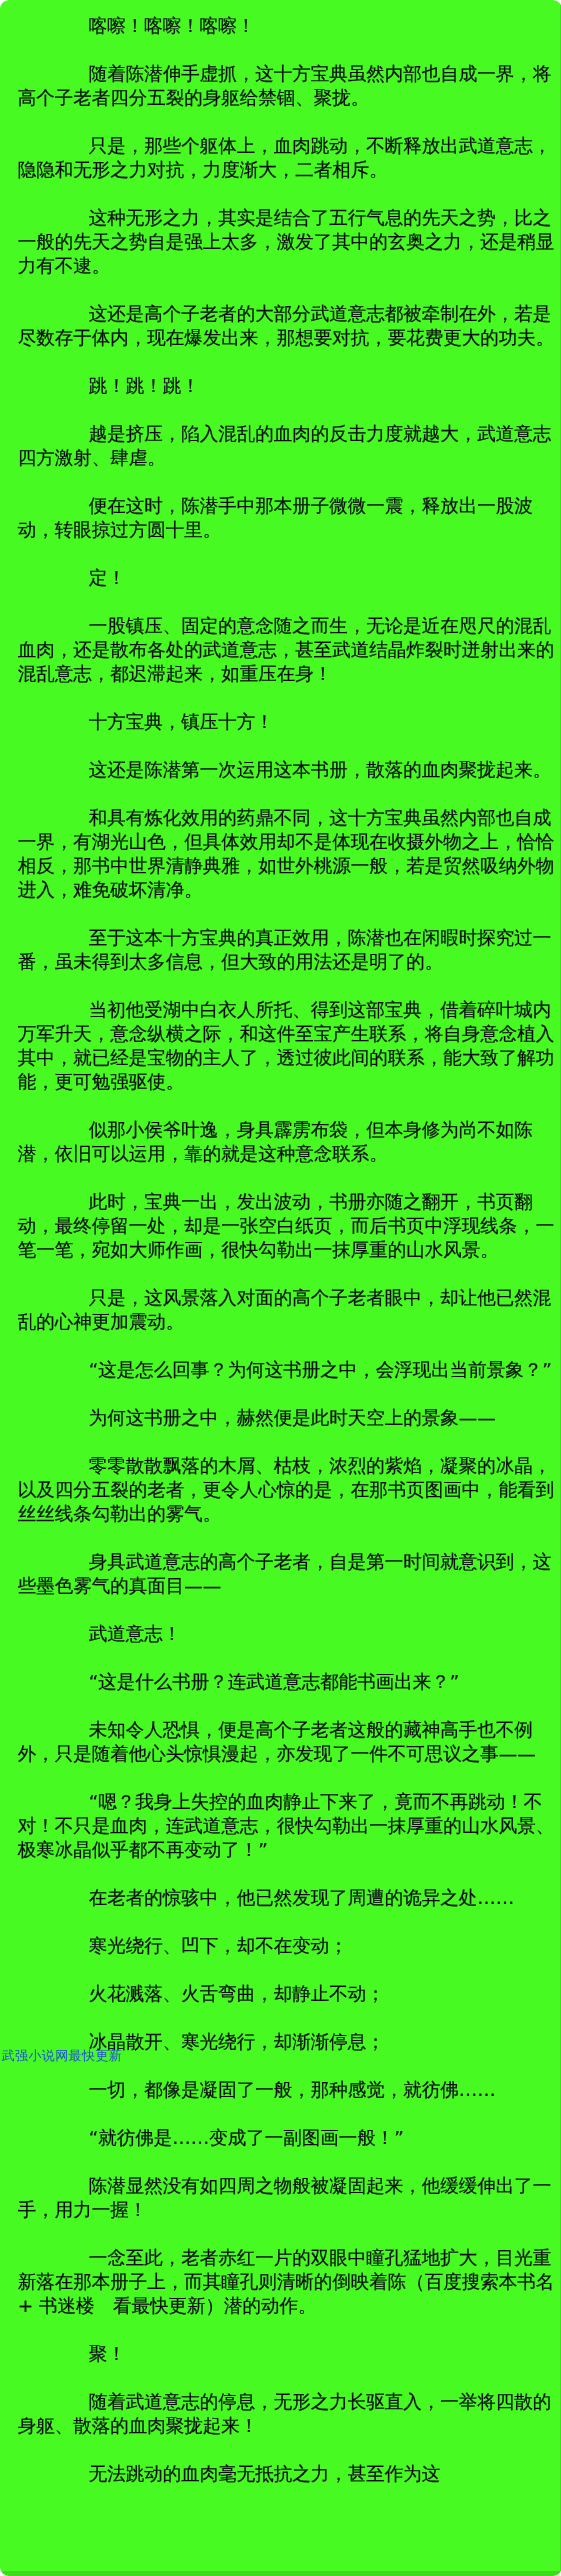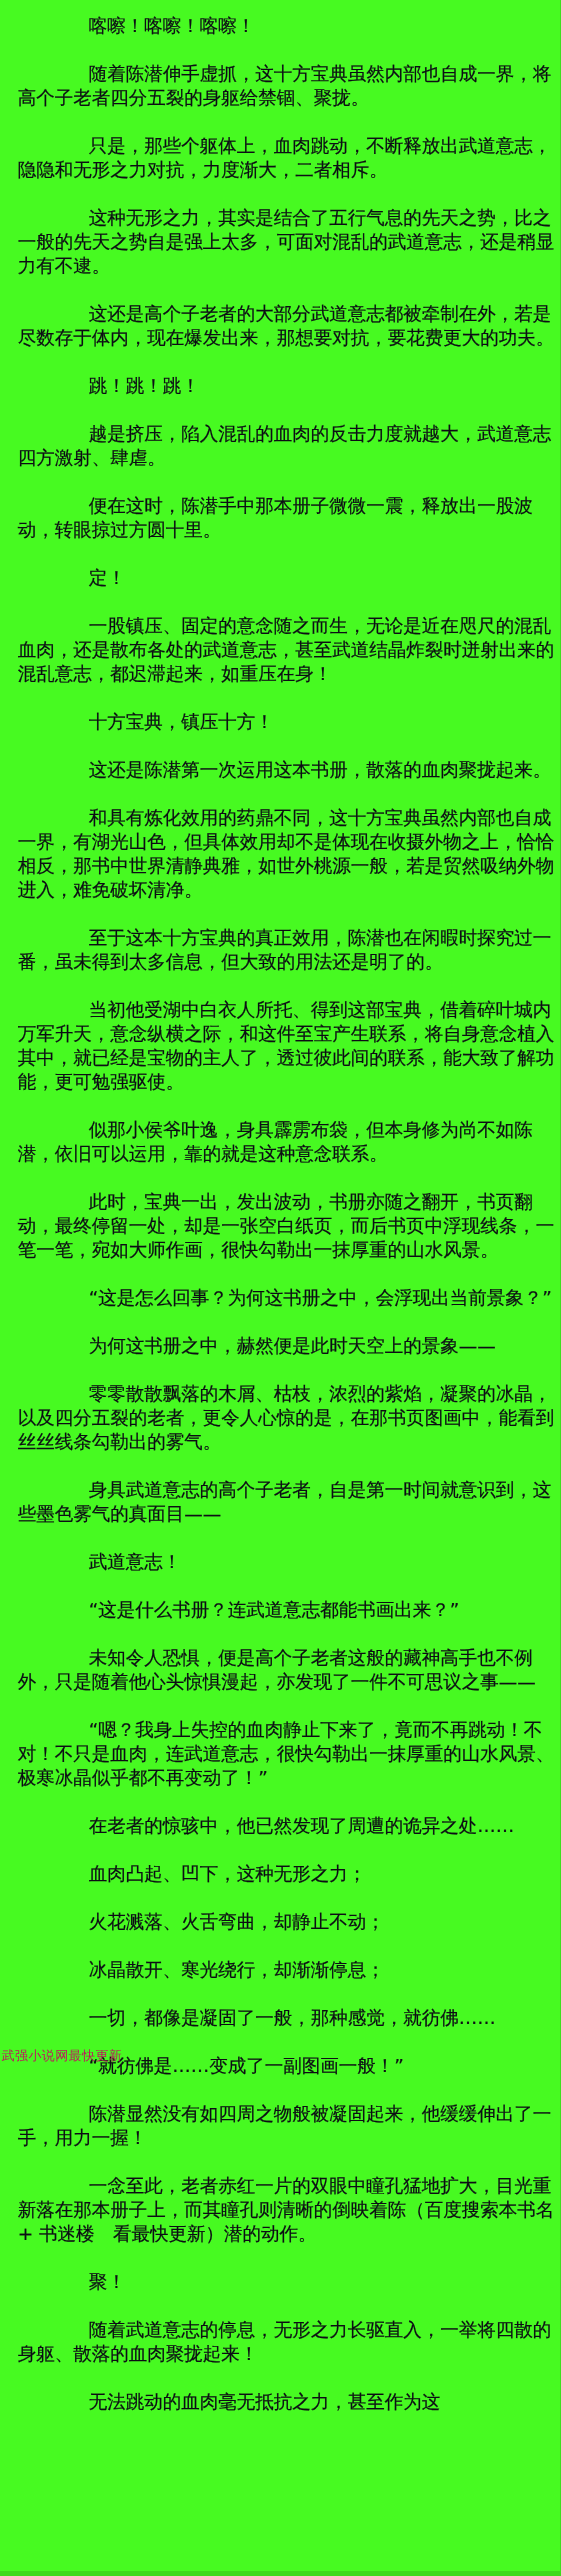--- a/index.html
+++ b/index.html
@@ -18,6 +18,7 @@
     box-sizing: border-box;
     padding: 14.4px 6.4px 0 17.7px;
     overflow: hidden;
+    border-radius: 9px;
   }
   
   .page::after {

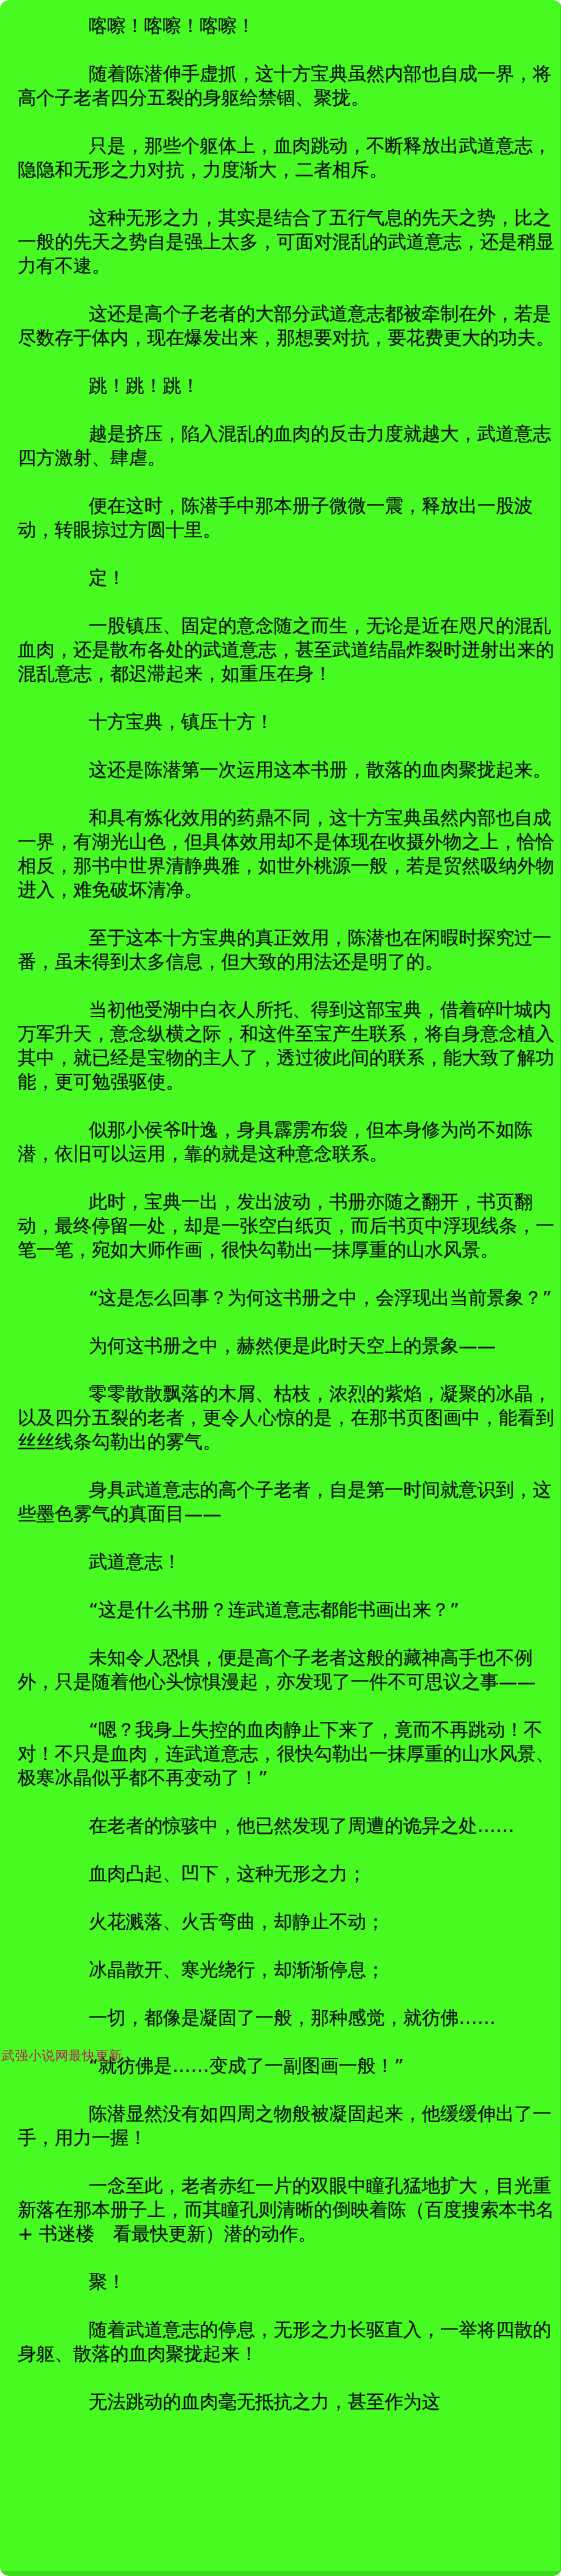--- a/index.html
+++ b/index.html
@@ -60,7 +60,7 @@
       <p class="para">喀嚓！喀嚓！喀嚓！</p>
       <p class="para">随着陈潜伸手虚抓，这十方宝典虽然内部也自成一界，将高个子老者四分五裂的身躯给禁锢、聚拢。</p>
       <p class="para">只是，那些个躯体上，血肉跳动，不断释放出武道意志，隐隐和无形之力对抗，力度渐大，二者相斥。</p>
-      <p class="para">这种无形之力，其实是结合了五行气息的先天之势，比之一般的先天之势自是强上太多，可面对混乱的武道意志，还是稍显力有不逮。</p>
+      <p class="para">这种无形之力，其实是结合了五行气息的先天之势，比之一般的先天之势自是强上太多，激发了其中的玄奥之力，还是稍显力有不逮。</p>
       <p class="para">这还是高个子老者的大部分武道意志都被牵制在外，若是尽数存于体内，现在爆发出来，那想要对抗，要花费更大的功夫。</p>
       <p class="para">跳！跳！跳！</p>
       <p class="para">越是挤压，陷入混乱的血肉的反击力度就越大，武道意志四方激射、肆虐。</p>

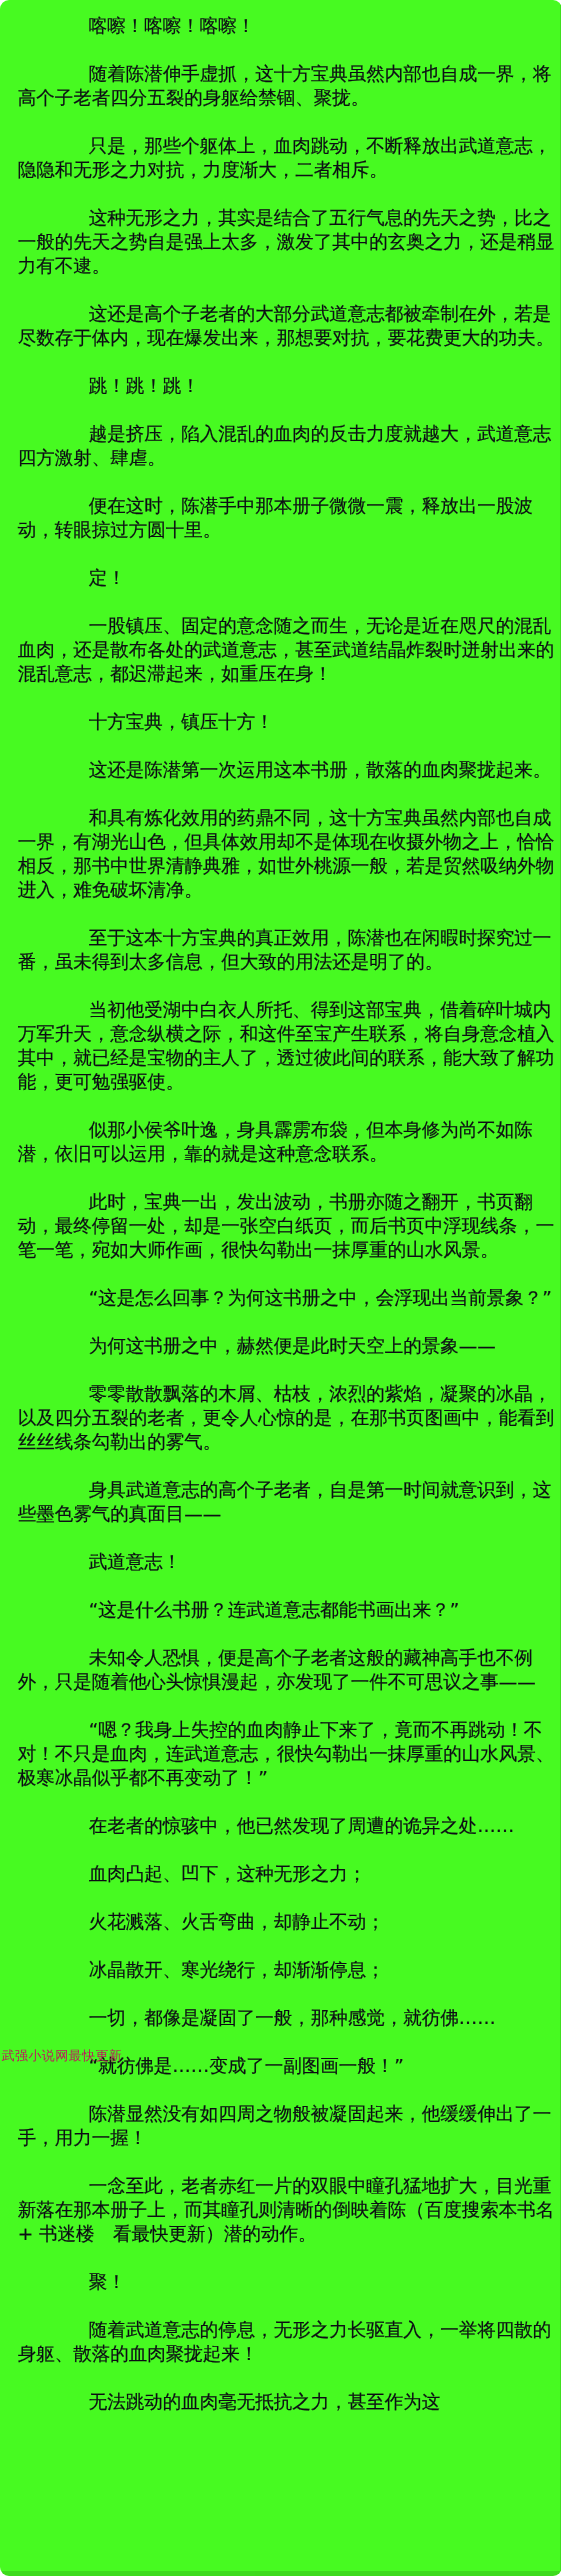--- a/index.html
+++ b/index.html
@@ -74,6 +74,7 @@
       <p class="para">当初他受湖中白衣人所托、得到这部宝典，借着碎叶城内万军升天，意念纵横之际，和这件至宝产生联系，将自身意念植入其中，就已经是宝物的主人了，透过彼此间的联系，能大致了解功能，更可勉强驱使。</p>
       <p class="para">似那小侯爷叶逸，身具霹雳布袋，但本身修为尚不如陈潜，依旧可以运用，靠的就是这种意念联系。</p>
       <p class="para">此时，宝典一出，发出波动，书册亦随之翻开，书页翻动，最终停留一处，却是一张空白纸页，而后书页中浮现线条，一笔一笔，宛如大师作画，很快勾勒出一抹厚重的山水风景。</p>
+      <p class="para">只是，这风景落入对面的高个子老者眼中，却让他已然混乱的心神更加震动。</p>
       <p class="para">“这是怎么回事？为何这书册之中，会浮现出当前景象？”</p>
       <p class="para">为何这书册之中，赫然便是此时天空上的景象——</p>
       <p class="para">零零散散飘落的木屑、枯枝，浓烈的紫焰，凝聚的冰晶，以及四分五裂的老者，更令人心惊的是，在那书页图画中，能看到丝丝线条勾勒出的雾气。</p>

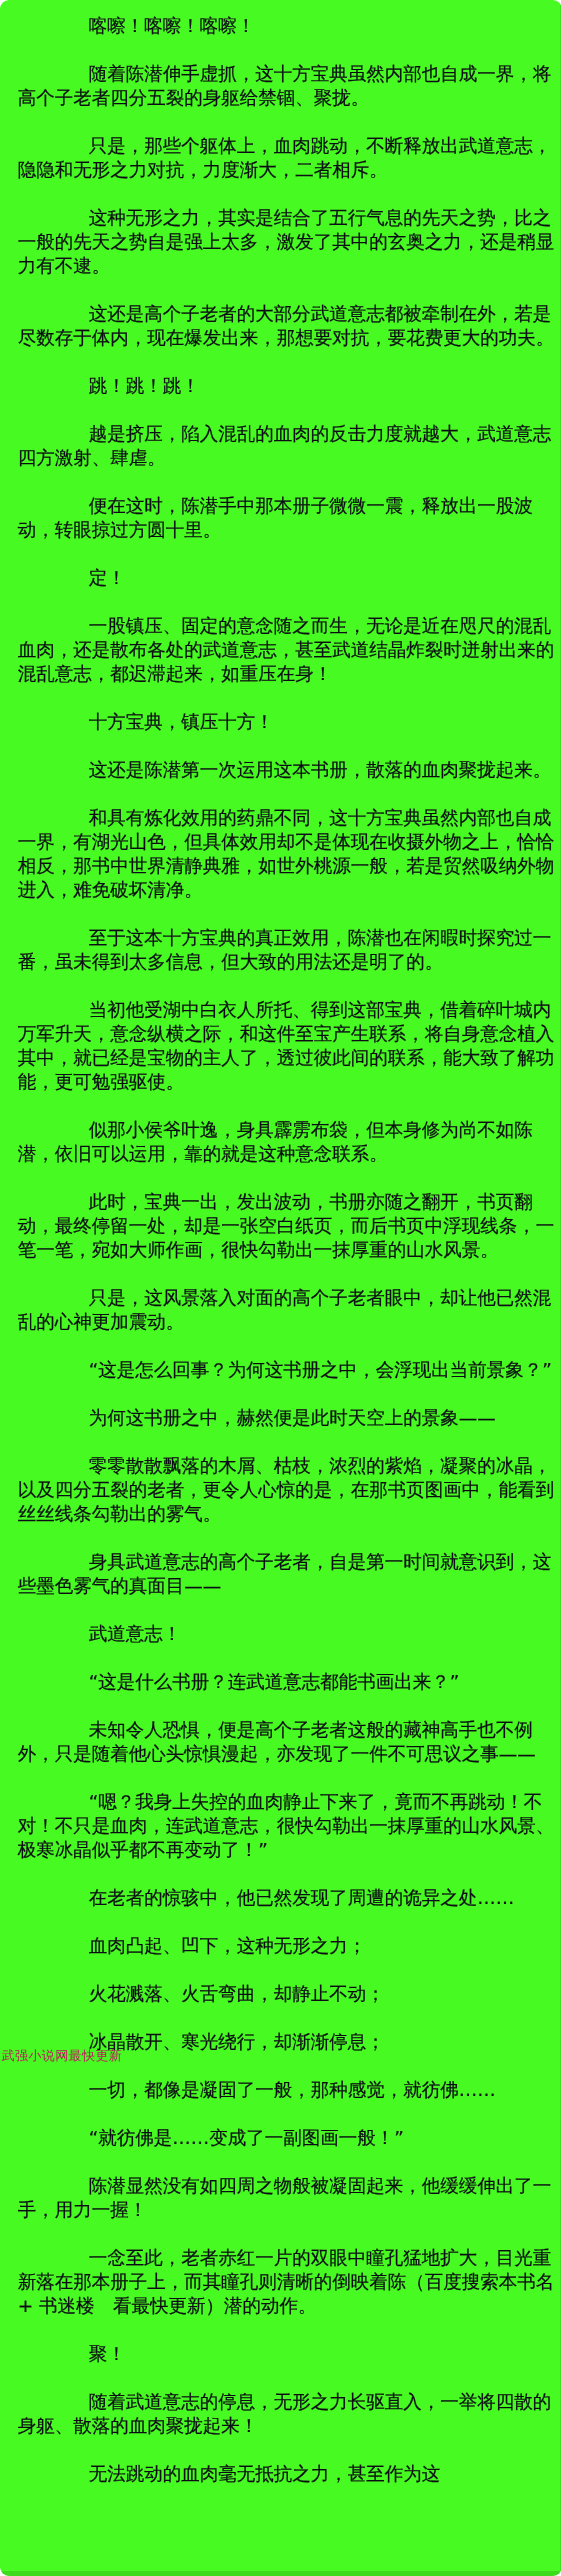--- a/index.html
+++ b/index.html
@@ -84,7 +84,7 @@
       <p class="para">未知令人恐惧，便是高个子老者这般的藏神高手也不例外，只是随着他心头惊惧漫起，亦发现了一件不可思议之事——</p>
       <p class="para">“嗯？我身上失控的血肉静止下来了，竟而不再跳动！不对！不只是血肉，连武道意志，很快勾勒出一抹厚重的山水风景、极寒冰晶似乎都不再变动了！”</p>
       <p class="para">在老者的惊骇中，他已然发现了周遭的诡异之处……</p>
-      <p class="para">血肉凸起、凹下，这种无形之力；</p>
+      <p class="para">寒光绕行、凹下，却不在变动；</p>
       <p class="para">火花溅落、火舌弯曲，却静止不动；</p>
       <p class="para">冰晶散开、寒光绕行，却渐渐停息；</p>
       <p class="para">一切，都像是凝固了一般，那种感觉，就彷佛……</p>

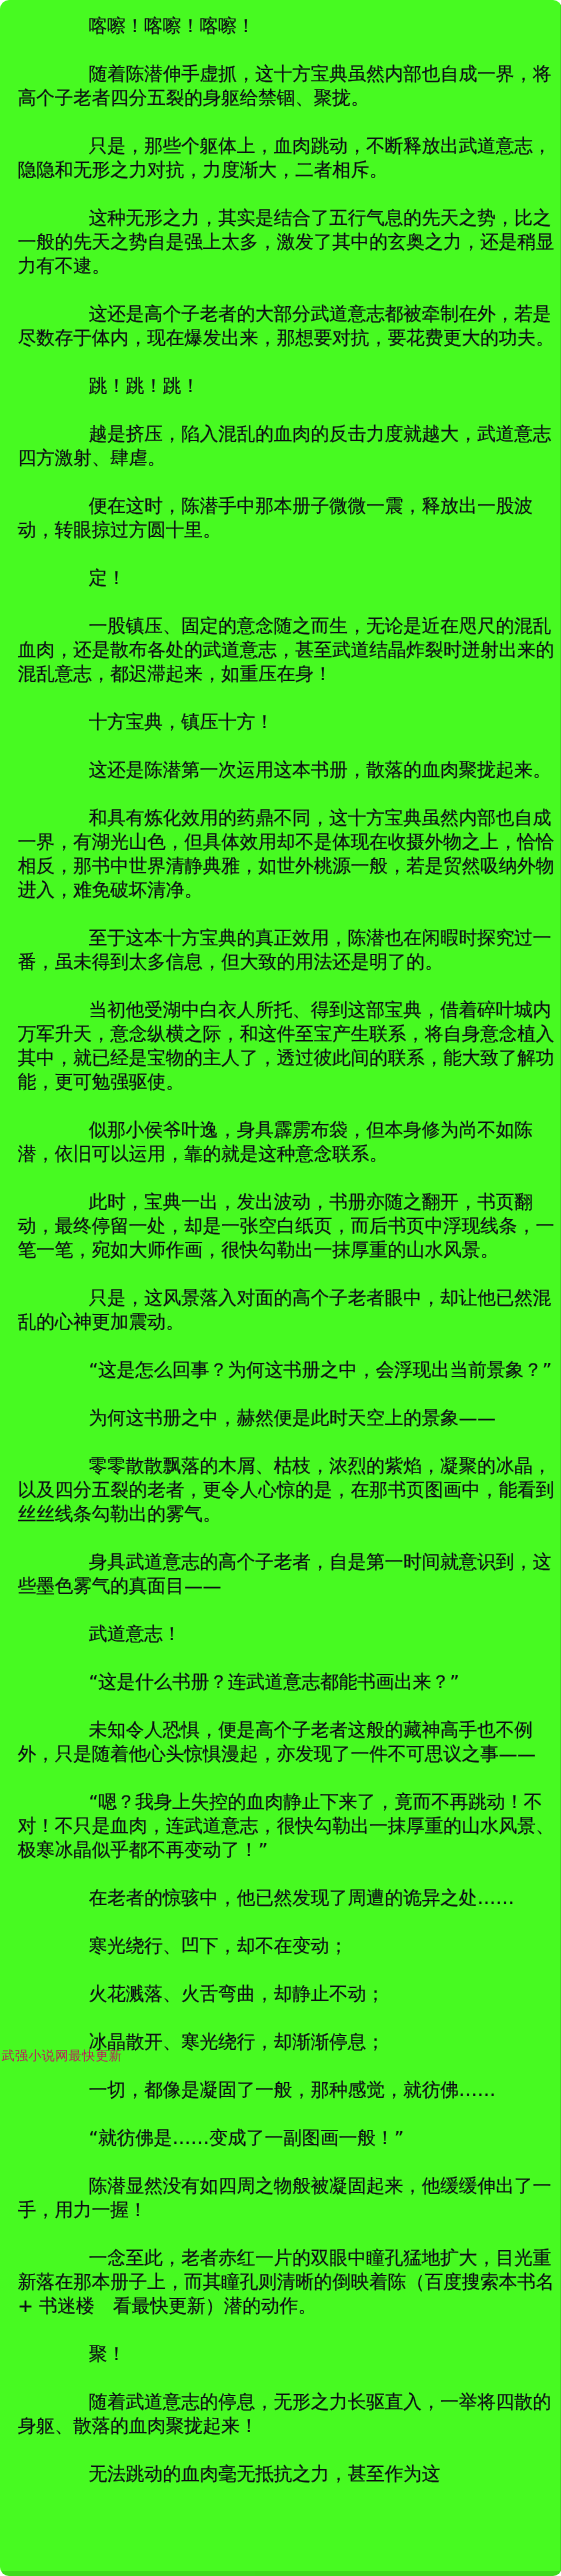--- a/index.html
+++ b/index.html
@@ -47,7 +47,7 @@
     top: 2048px;
     font-size: 13px;
     line-height: 16px;
-    color: #be185d;
+    color: #1d4ed8;
     letter-spacing: 0.4px;
     font-family: "DejaVu Sans", sans-serif;
   }

